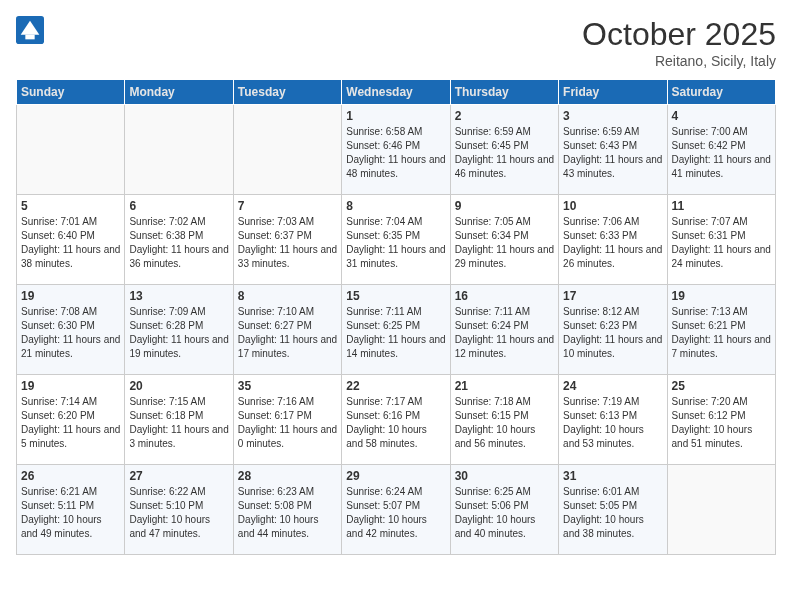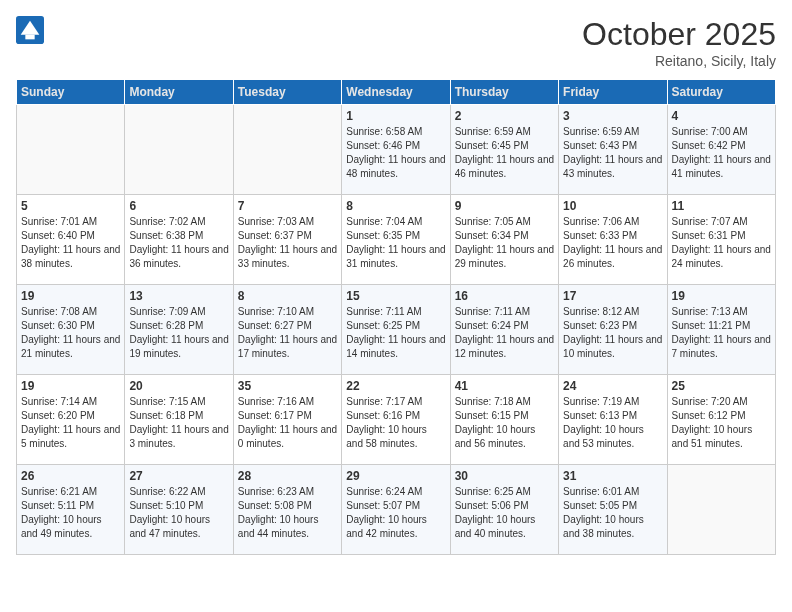--- a/index.html
+++ b/index.html
@@ -230,7 +230,7 @@
         <td>
           <span class="day-num">19</span>
           <div class="cell-text">Sunrise: 7:13 AM
-Sunset: 11:21 PM
+Sunset: 6:21 PM
 Daylight: 11 hours and 7 minutes.</div>
         </td>
       </tr>

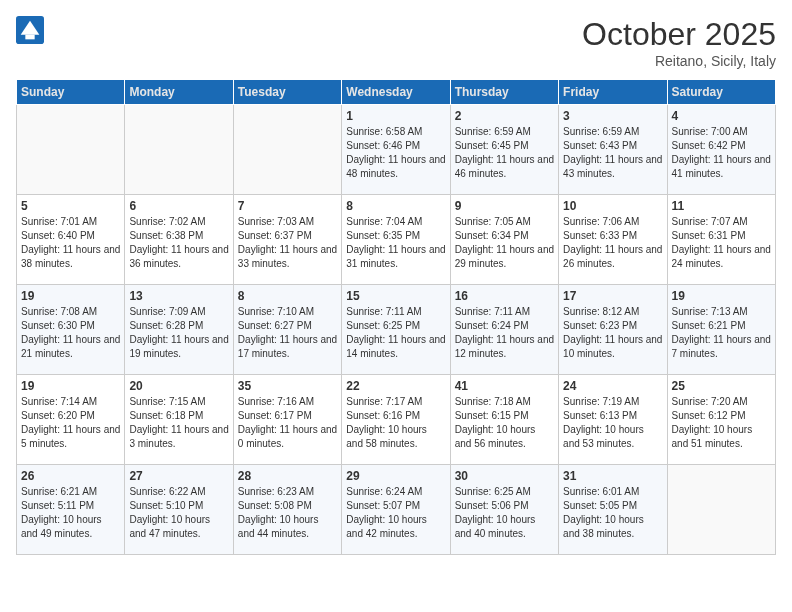--- a/index.html
+++ b/index.html
@@ -260,7 +260,7 @@
 Daylight: 10 hours and 58 minutes.</div>
         </td>
         <td>
-          <span class="day-num">41</span>
+          <span class="day-num">21</span>
           <div class="cell-text">Sunrise: 7:18 AM
 Sunset: 6:15 PM
 Daylight: 10 hours and 56 minutes.</div>

